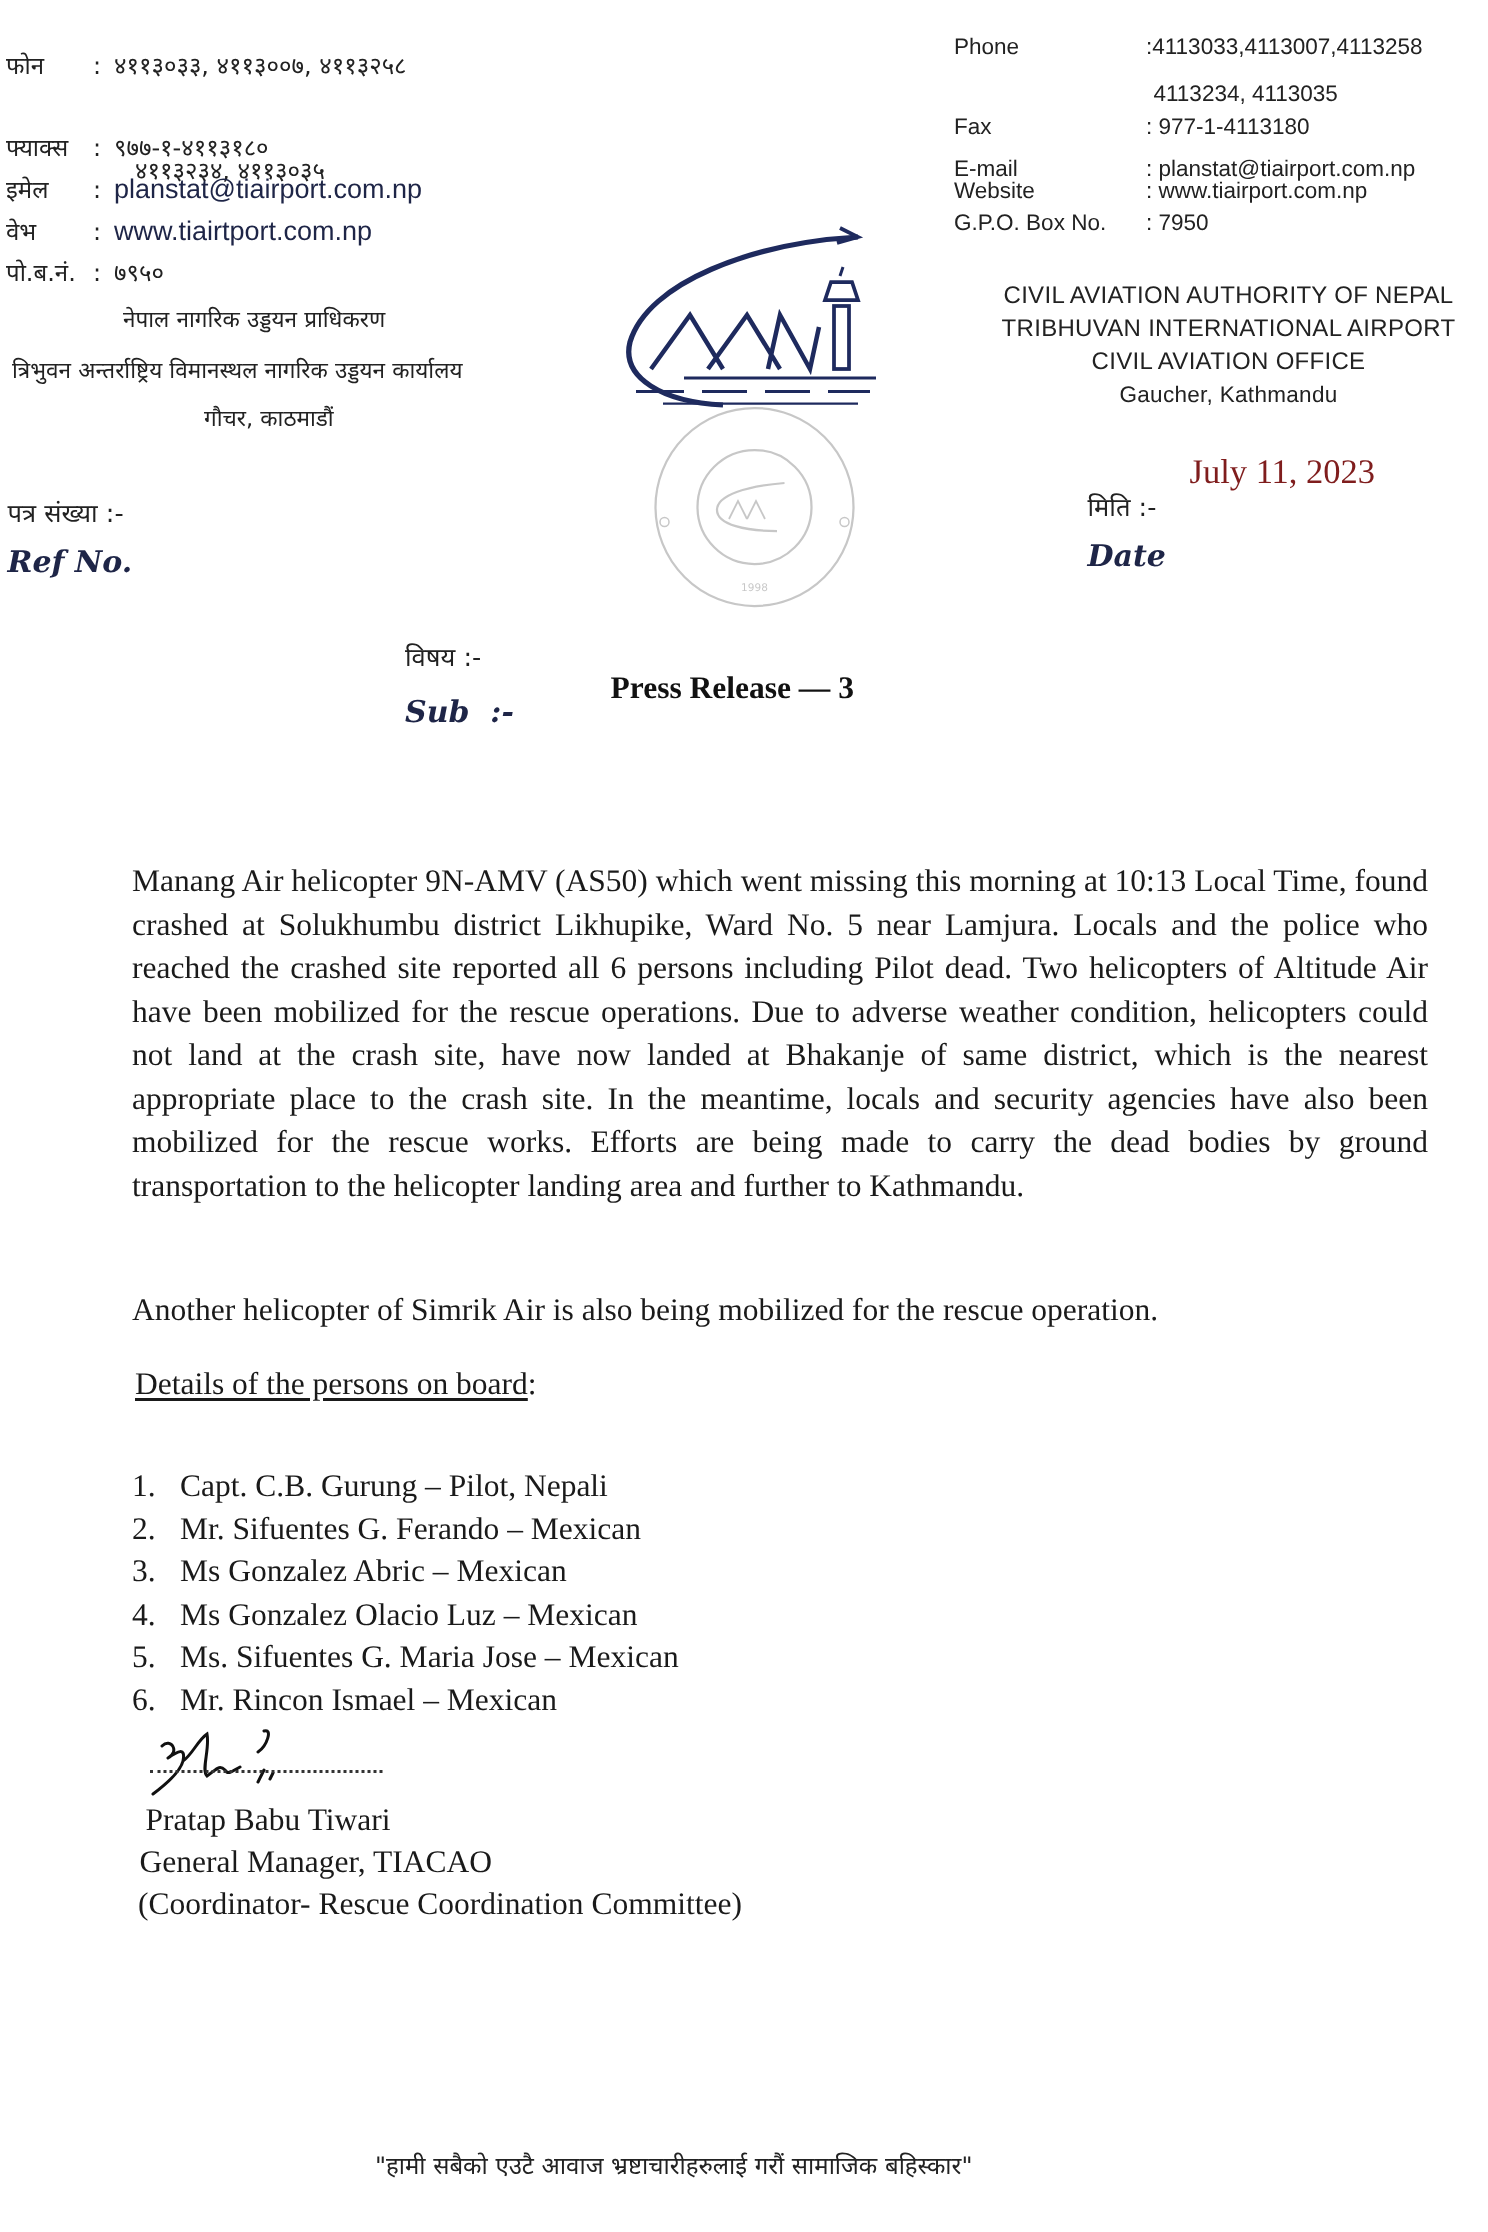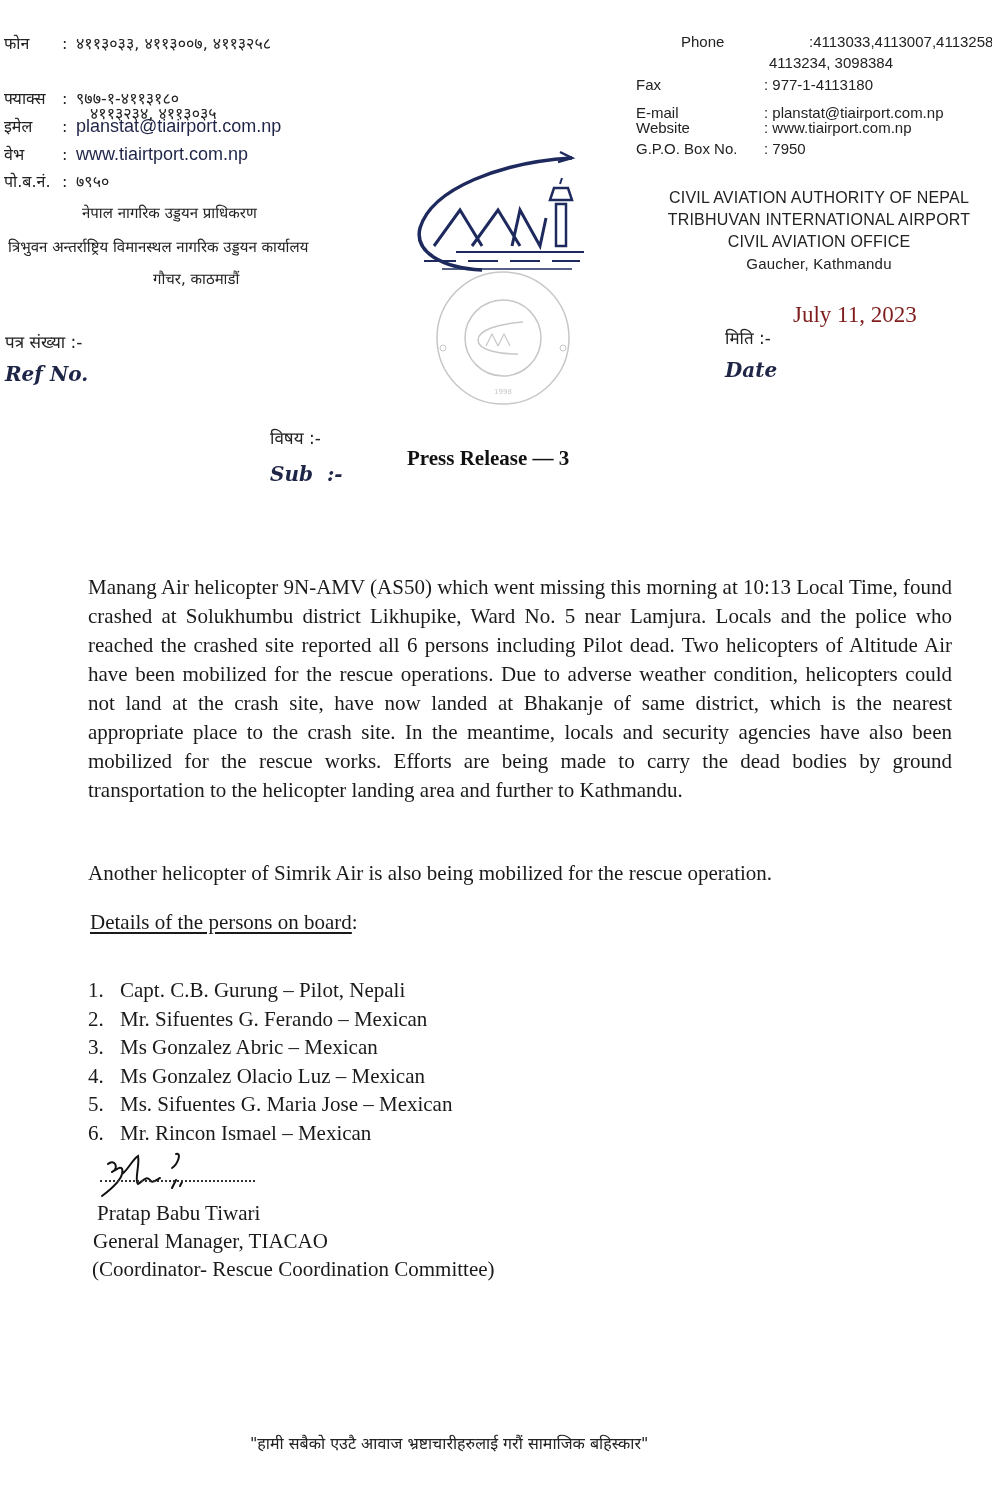--- a/index.html
+++ b/index.html
@@ -92,7 +92,7 @@
 </svg>
 
 <div>
-  <div class="en-row sans" style="top:31px;margin-left:45px;">
+  <div class="en-row sans" style="top:21px;">
     <span class="lbl">Phone</span><span>:4113033,4113007,4113258</span>
   </div>
   <div class="en-row sans" style="top:52px;">

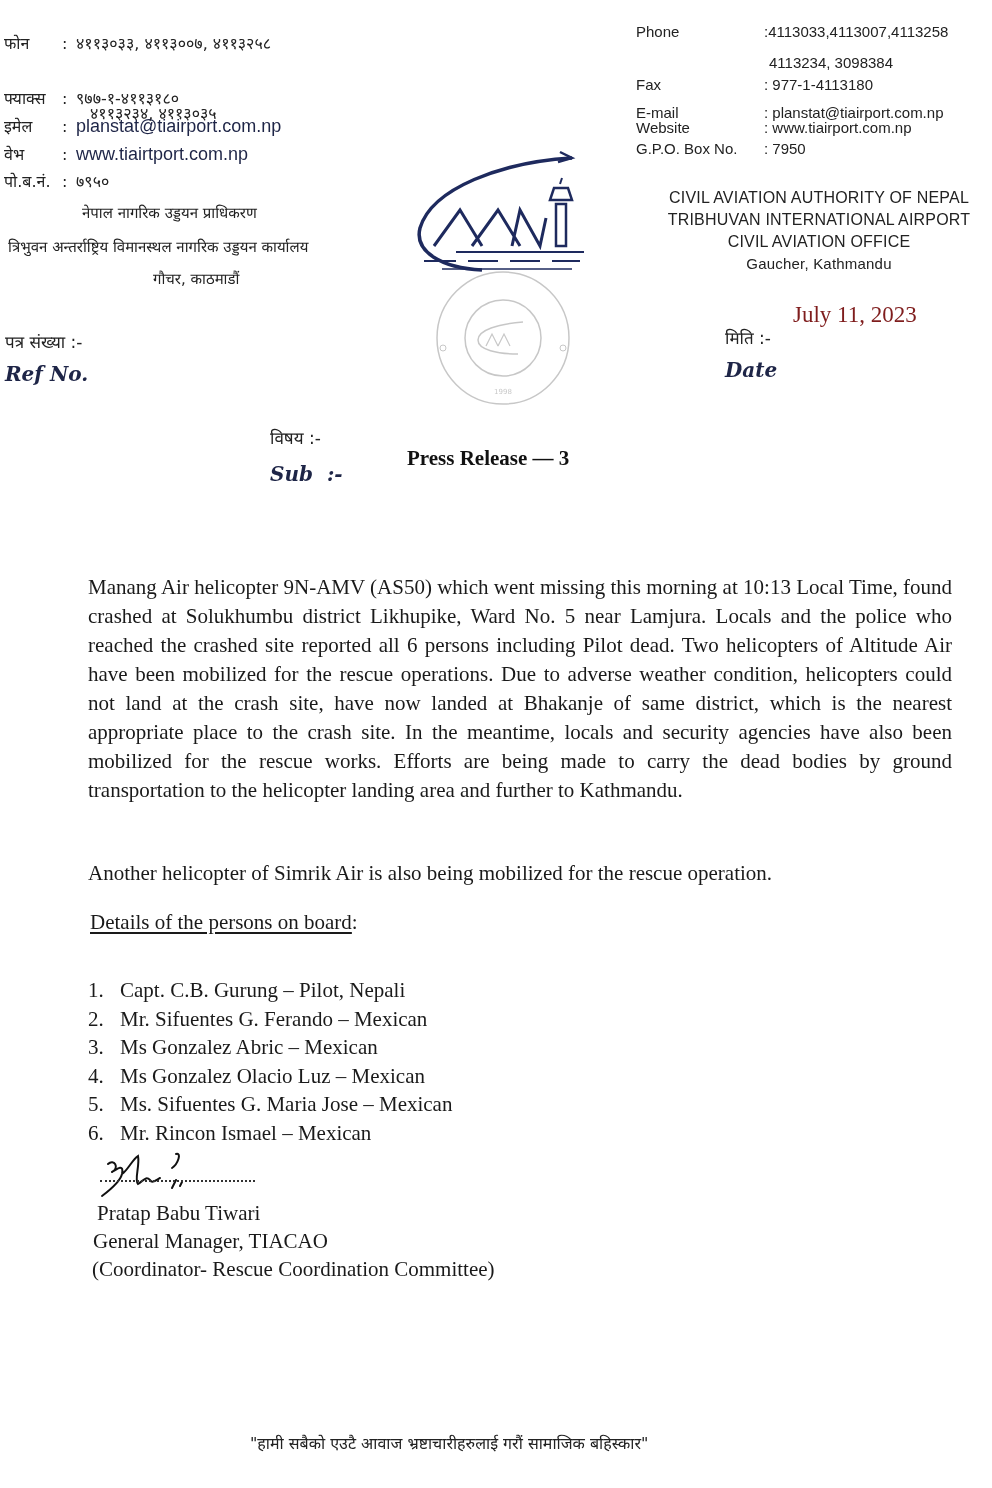--- a/index.html
+++ b/index.html
@@ -96,7 +96,7 @@
     <span class="lbl">Phone</span><span>:4113033,4113007,4113258</span>
   </div>
   <div class="en-row sans" style="top:52px;">
-    <span class="lbl"></span><span style="padding-left:5px;">4113234, 3098384</span>
+    <span class="lbl"></span><span style="padding-left:5px;">4113234, 4113035</span>
   </div>
   <div class="en-row sans" style="top:74px;">
     <span class="lbl">Fax</span><span>: 977-1-4113180</span>

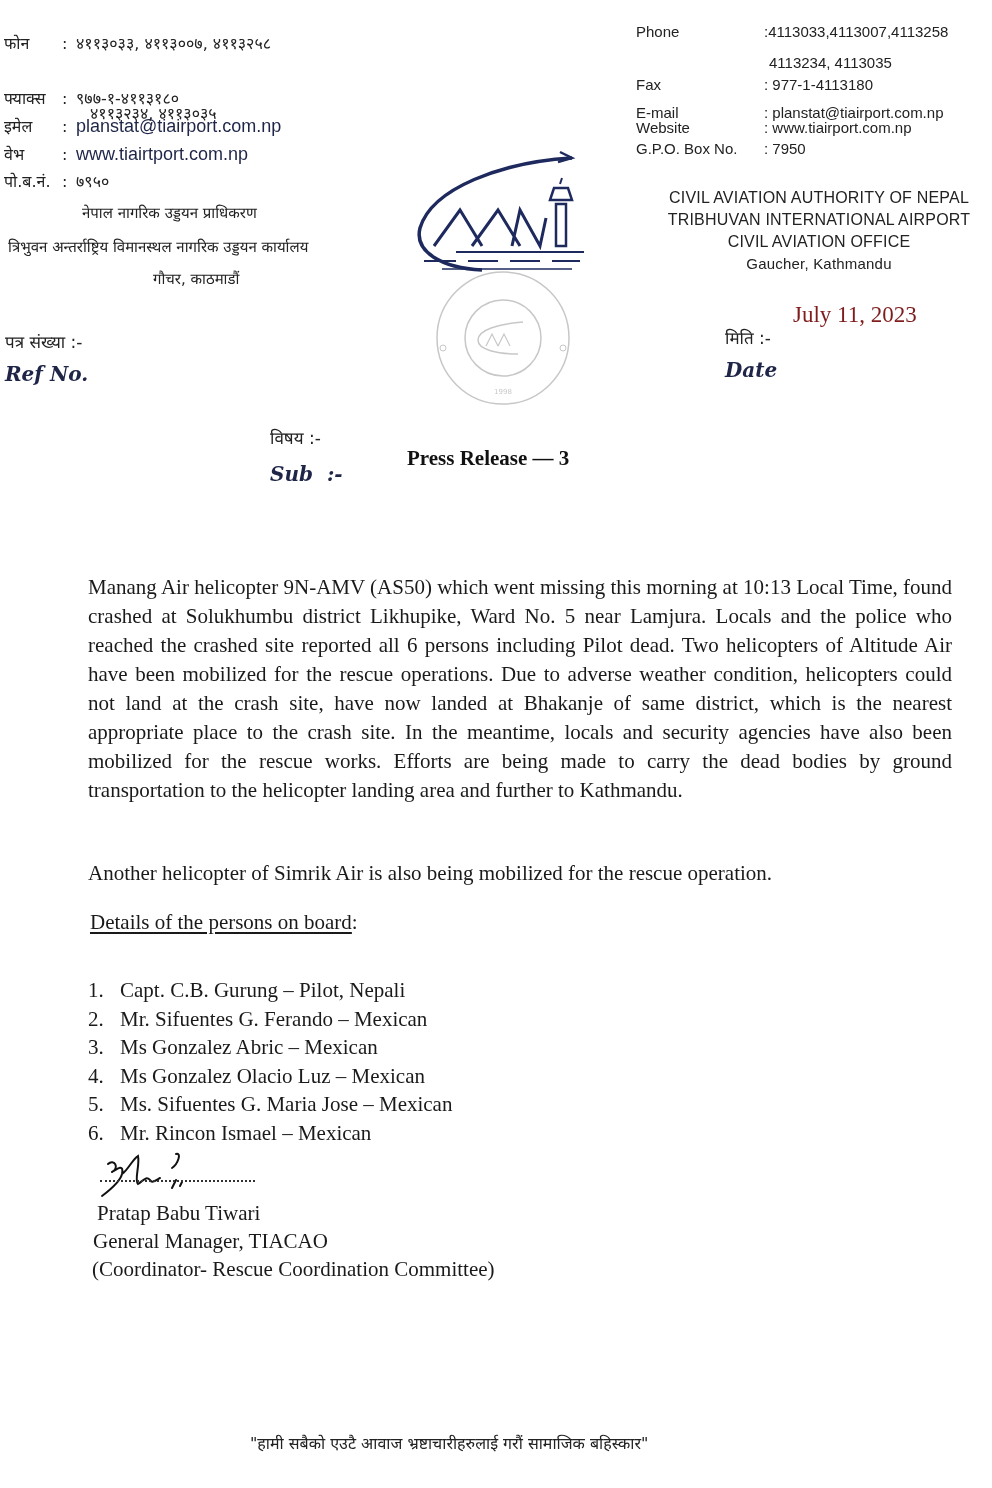--- a/index.html
+++ b/index.html
@@ -66,7 +66,7 @@
   </div>
   <div class="np-center deva" style="left:82px; top:202px;">नेपाल नागरिक उड्डयन प्राधिकरण</div>
   <div class="np-center deva" style="left:8px; top:236px;">त्रिभुवन अन्तर्राष्ट्रिय विमानस्थल नागरिक उड्डयन कार्यालय</div>
-  <div class="np-center deva" style="left:153px; top:268px;">गौचर, काठमाडौं</div>
+  <div class="np-center deva" style="left:136px; top:268px;">गौचर, काठमाडौं</div>
 </div>
 
 <svg class="logo" viewBox="0 0 180 130">

